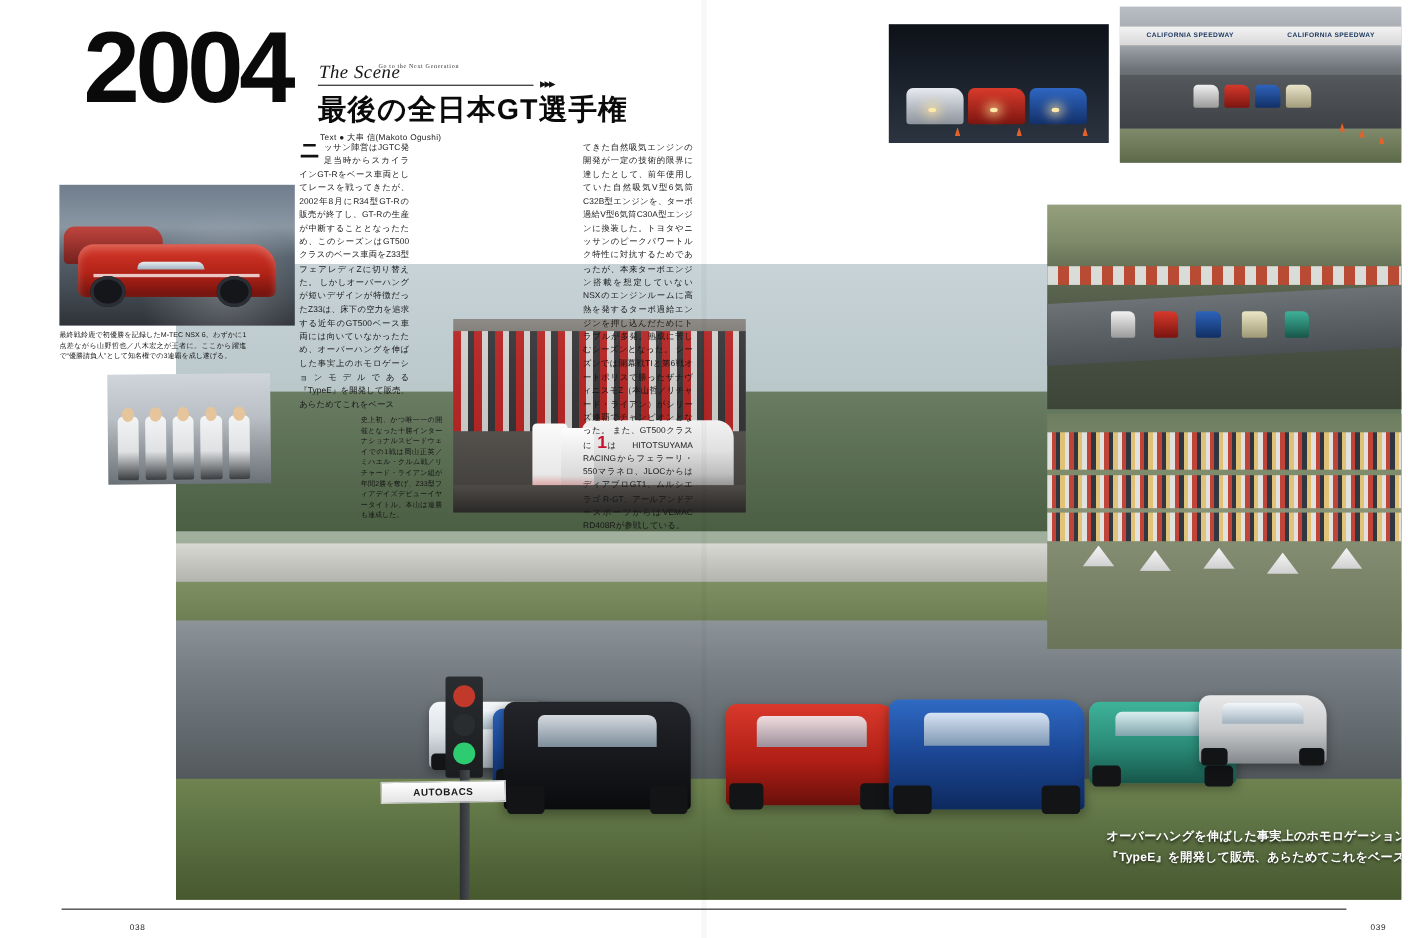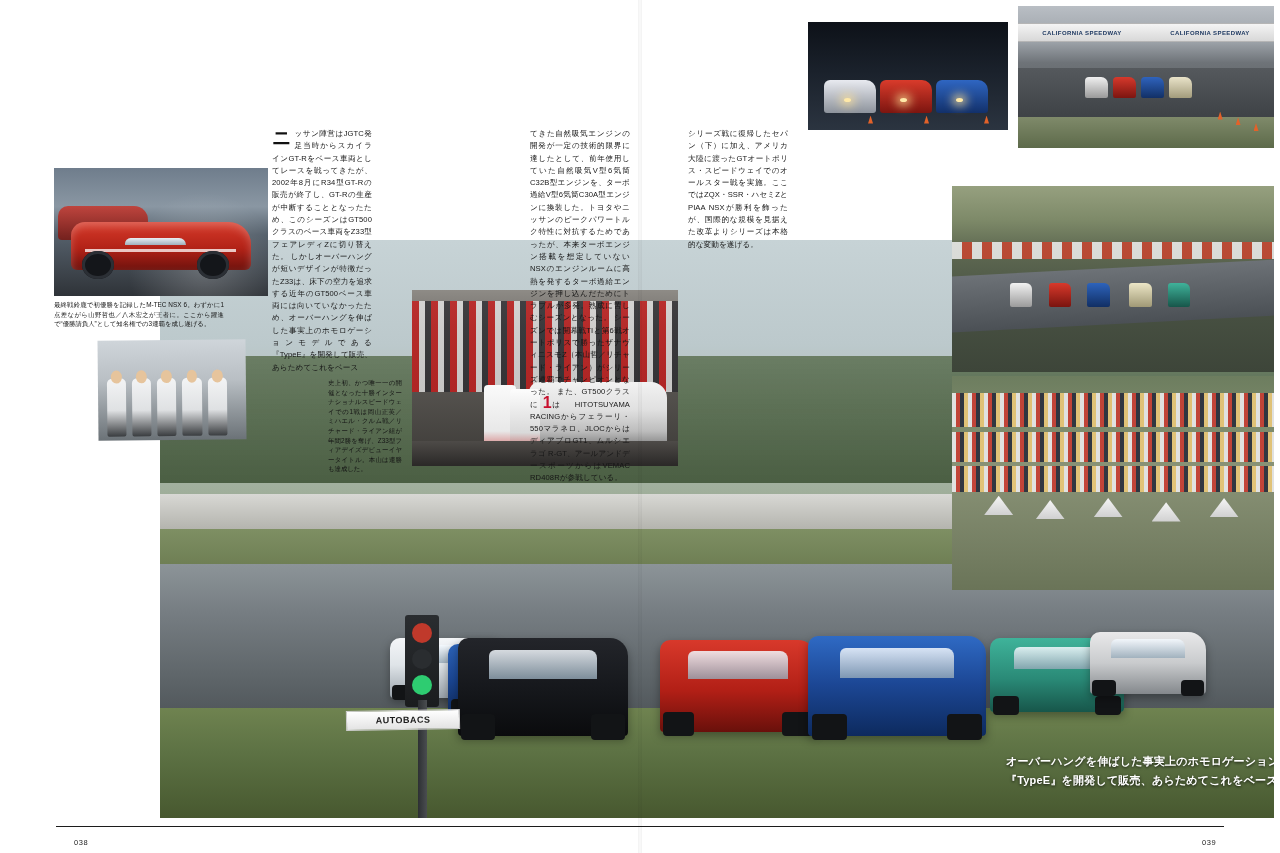--- a/index.html
+++ b/index.html
@@ -562,6 +562,15 @@
     </div>
   </div>
 
+  <div class="masthead">
+    <div class="year">2004</div>
+    <div class="scene-script">The Scene</div>
+    <div class="scene-sub">Go to the Next Generation</div>
+    <div class="scene-rule"></div>
+    <div class="scene-arrows">▸▸▸</div>
+    <div class="headline">最後の全日本GT選手権</div>
+    <div class="byline">Text ● 大串 信(Makoto Ogushi)</div>
+  </div>
 
   <div class="photo" id="photo-red-nsx">
     <div class="nsx-second"></div>

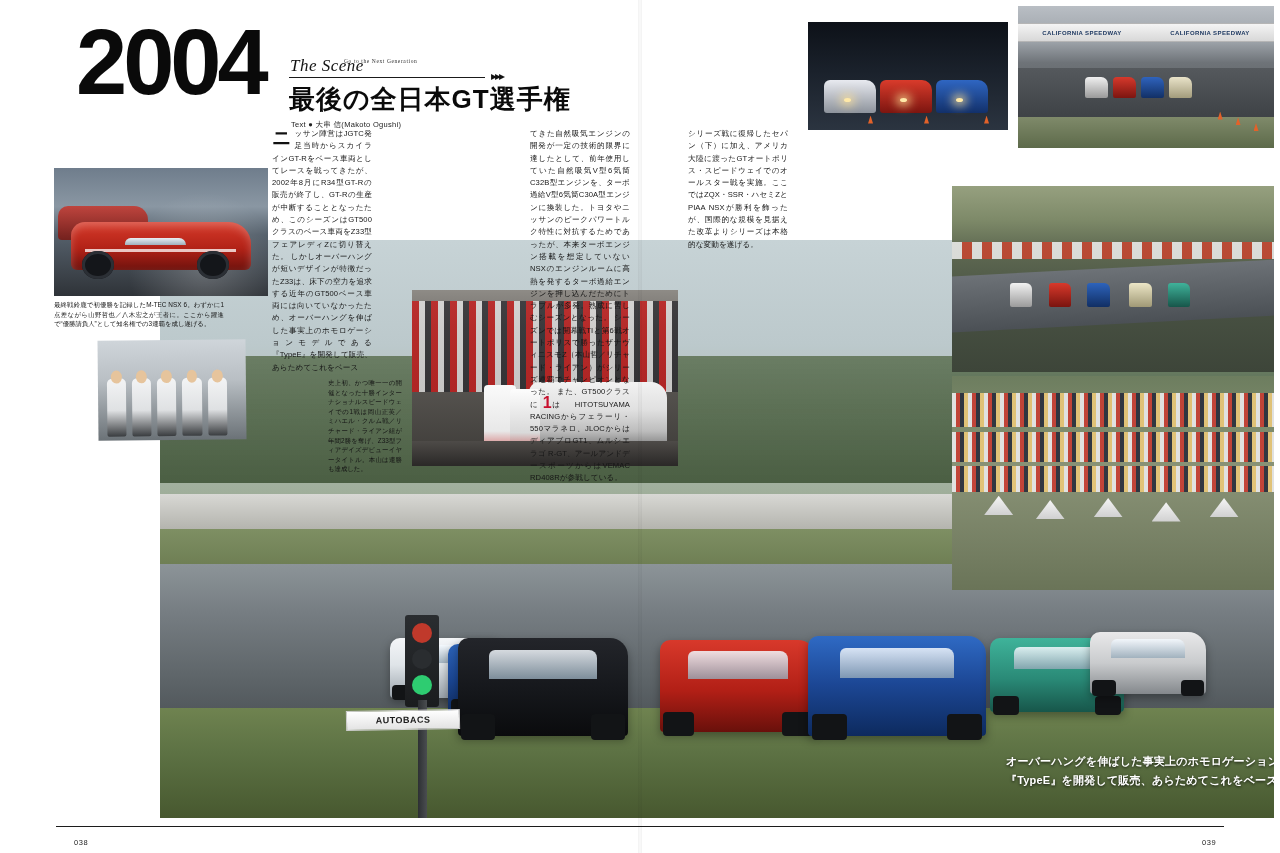--- a/index.html
+++ b/index.html
@@ -670,7 +670,6 @@
   <div class="col" id="col3">てきた自然吸気エンジンの開発が一定の技術的限界に達したとして、前年使用していた自然吸気V型6気筒C32B型エンジンを、ターボ過給V型6気筒C30A型エンジンに換装した。トヨタやニッサンのピークパワートルク特性に対抗するためであったが、本来ターボエンジン搭載を想定していないNSXのエンジンルームに高熱を発するターボ過給エンジンを押し込んだためにトラブルが多発。熟成に苦しむシーズンとなった。
 シーズンでは開幕戦TIと第6戦オートポリスで勝ったザナヴィニスモZ（本山哲／リチャード・ライアン）がシリーズ連覇でチャンピオンとなった。
 また、GT500クラスにはHITOTSUYAMA RACINGからフェラーリ・550マラネロ、JLOCからはディアブロGT1、ムルシエラゴ R-GT、アールアンドデースポーツからはVEMAC RD408Rが参戦している。</div>
-  <div class="col" id="col4">シリーズ戦に復帰したセパン（下）に加え、アメリカ大陸に渡ったGTオートポリス・スピードウェイでのオールスター戦を実施。ここではZQX・SSR・ハセミZとPIAA NSXが勝利を飾ったが、国際的な規模を見据えた改革よりシリーズは本格的な変動を遂げる。</div>
 
   <div class="folio-rule" id="folio-rule-left"></div>
   <div class="folio-rule" id="folio-rule-right"></div>

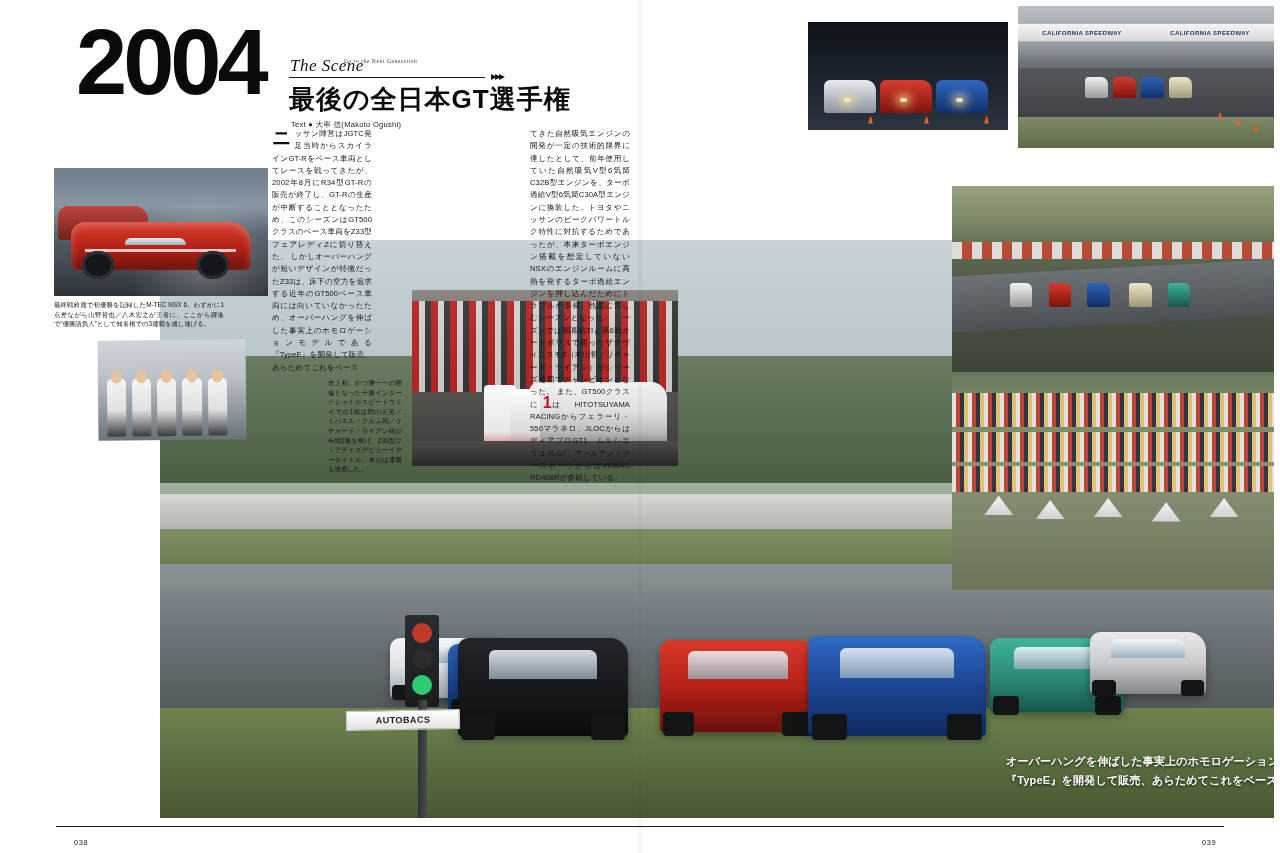--- a/index.html
+++ b/index.html
@@ -493,6 +493,7 @@
     font-size: 7.5px;
     color: #1c1c1c;
     letter-spacing: 0.6px;
+    margin-left: 44px;
   }
   #folio-left { left: 74px; }
   #folio-right { left: 1186px; padding-left: 16px; }

